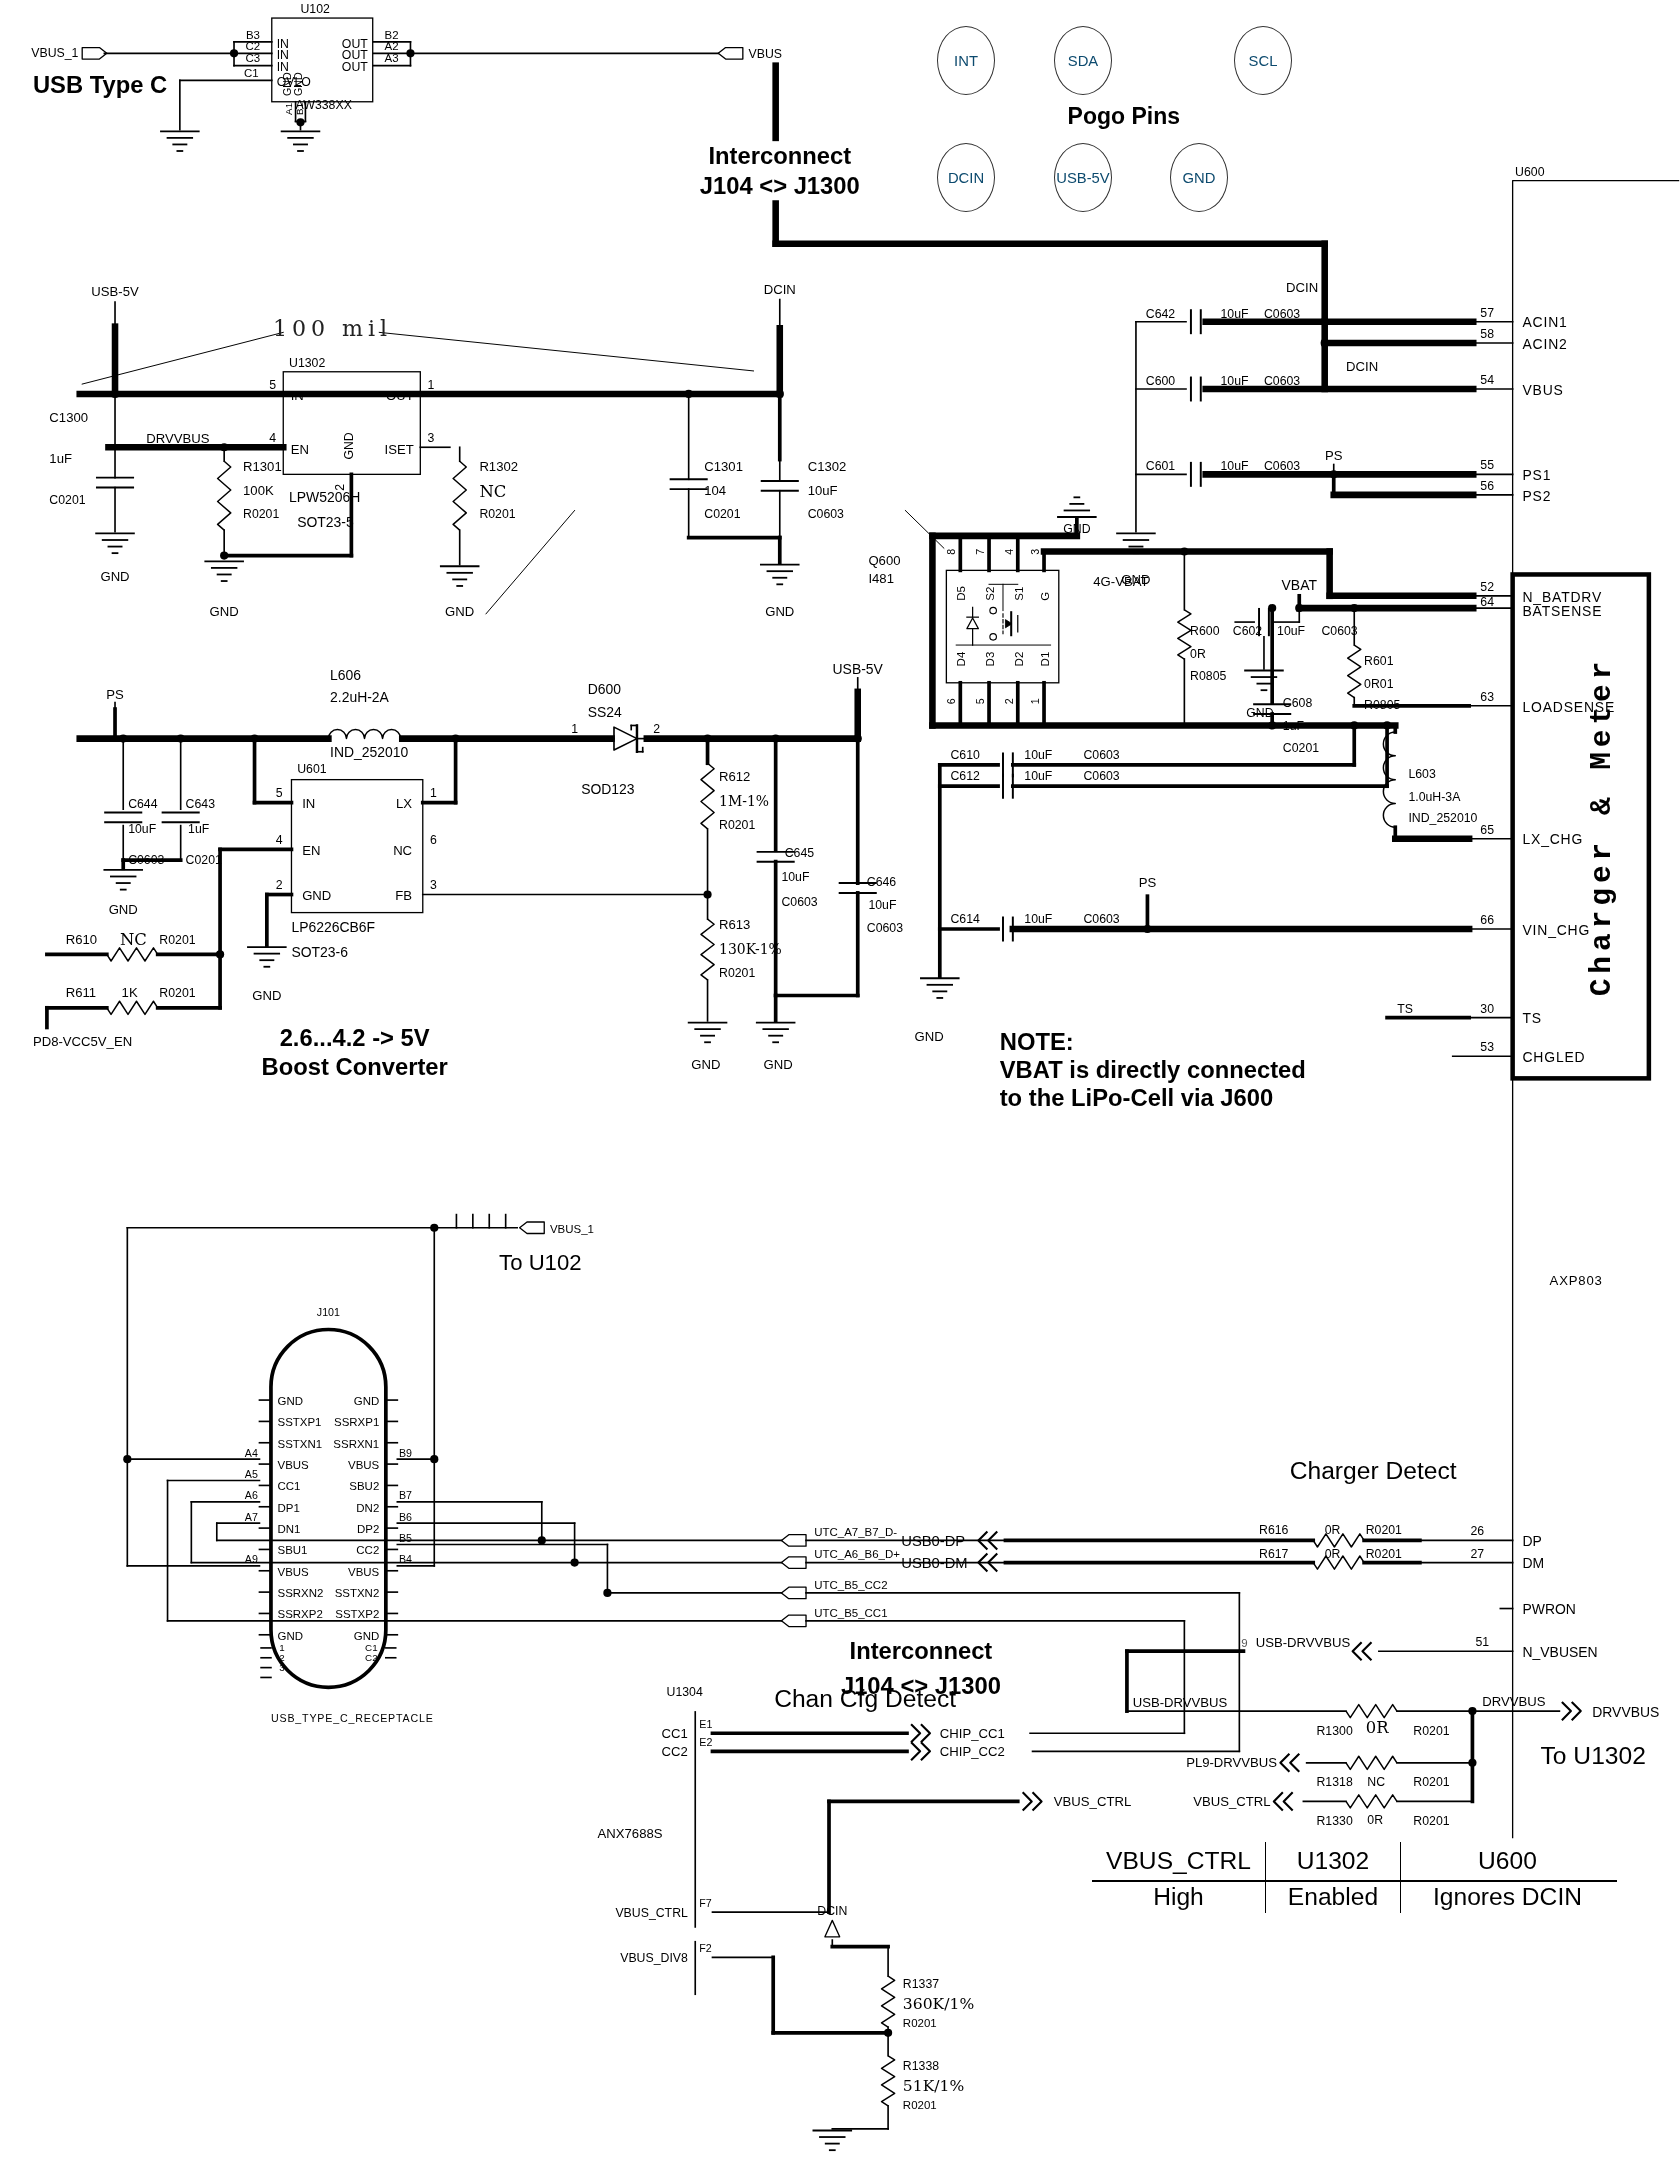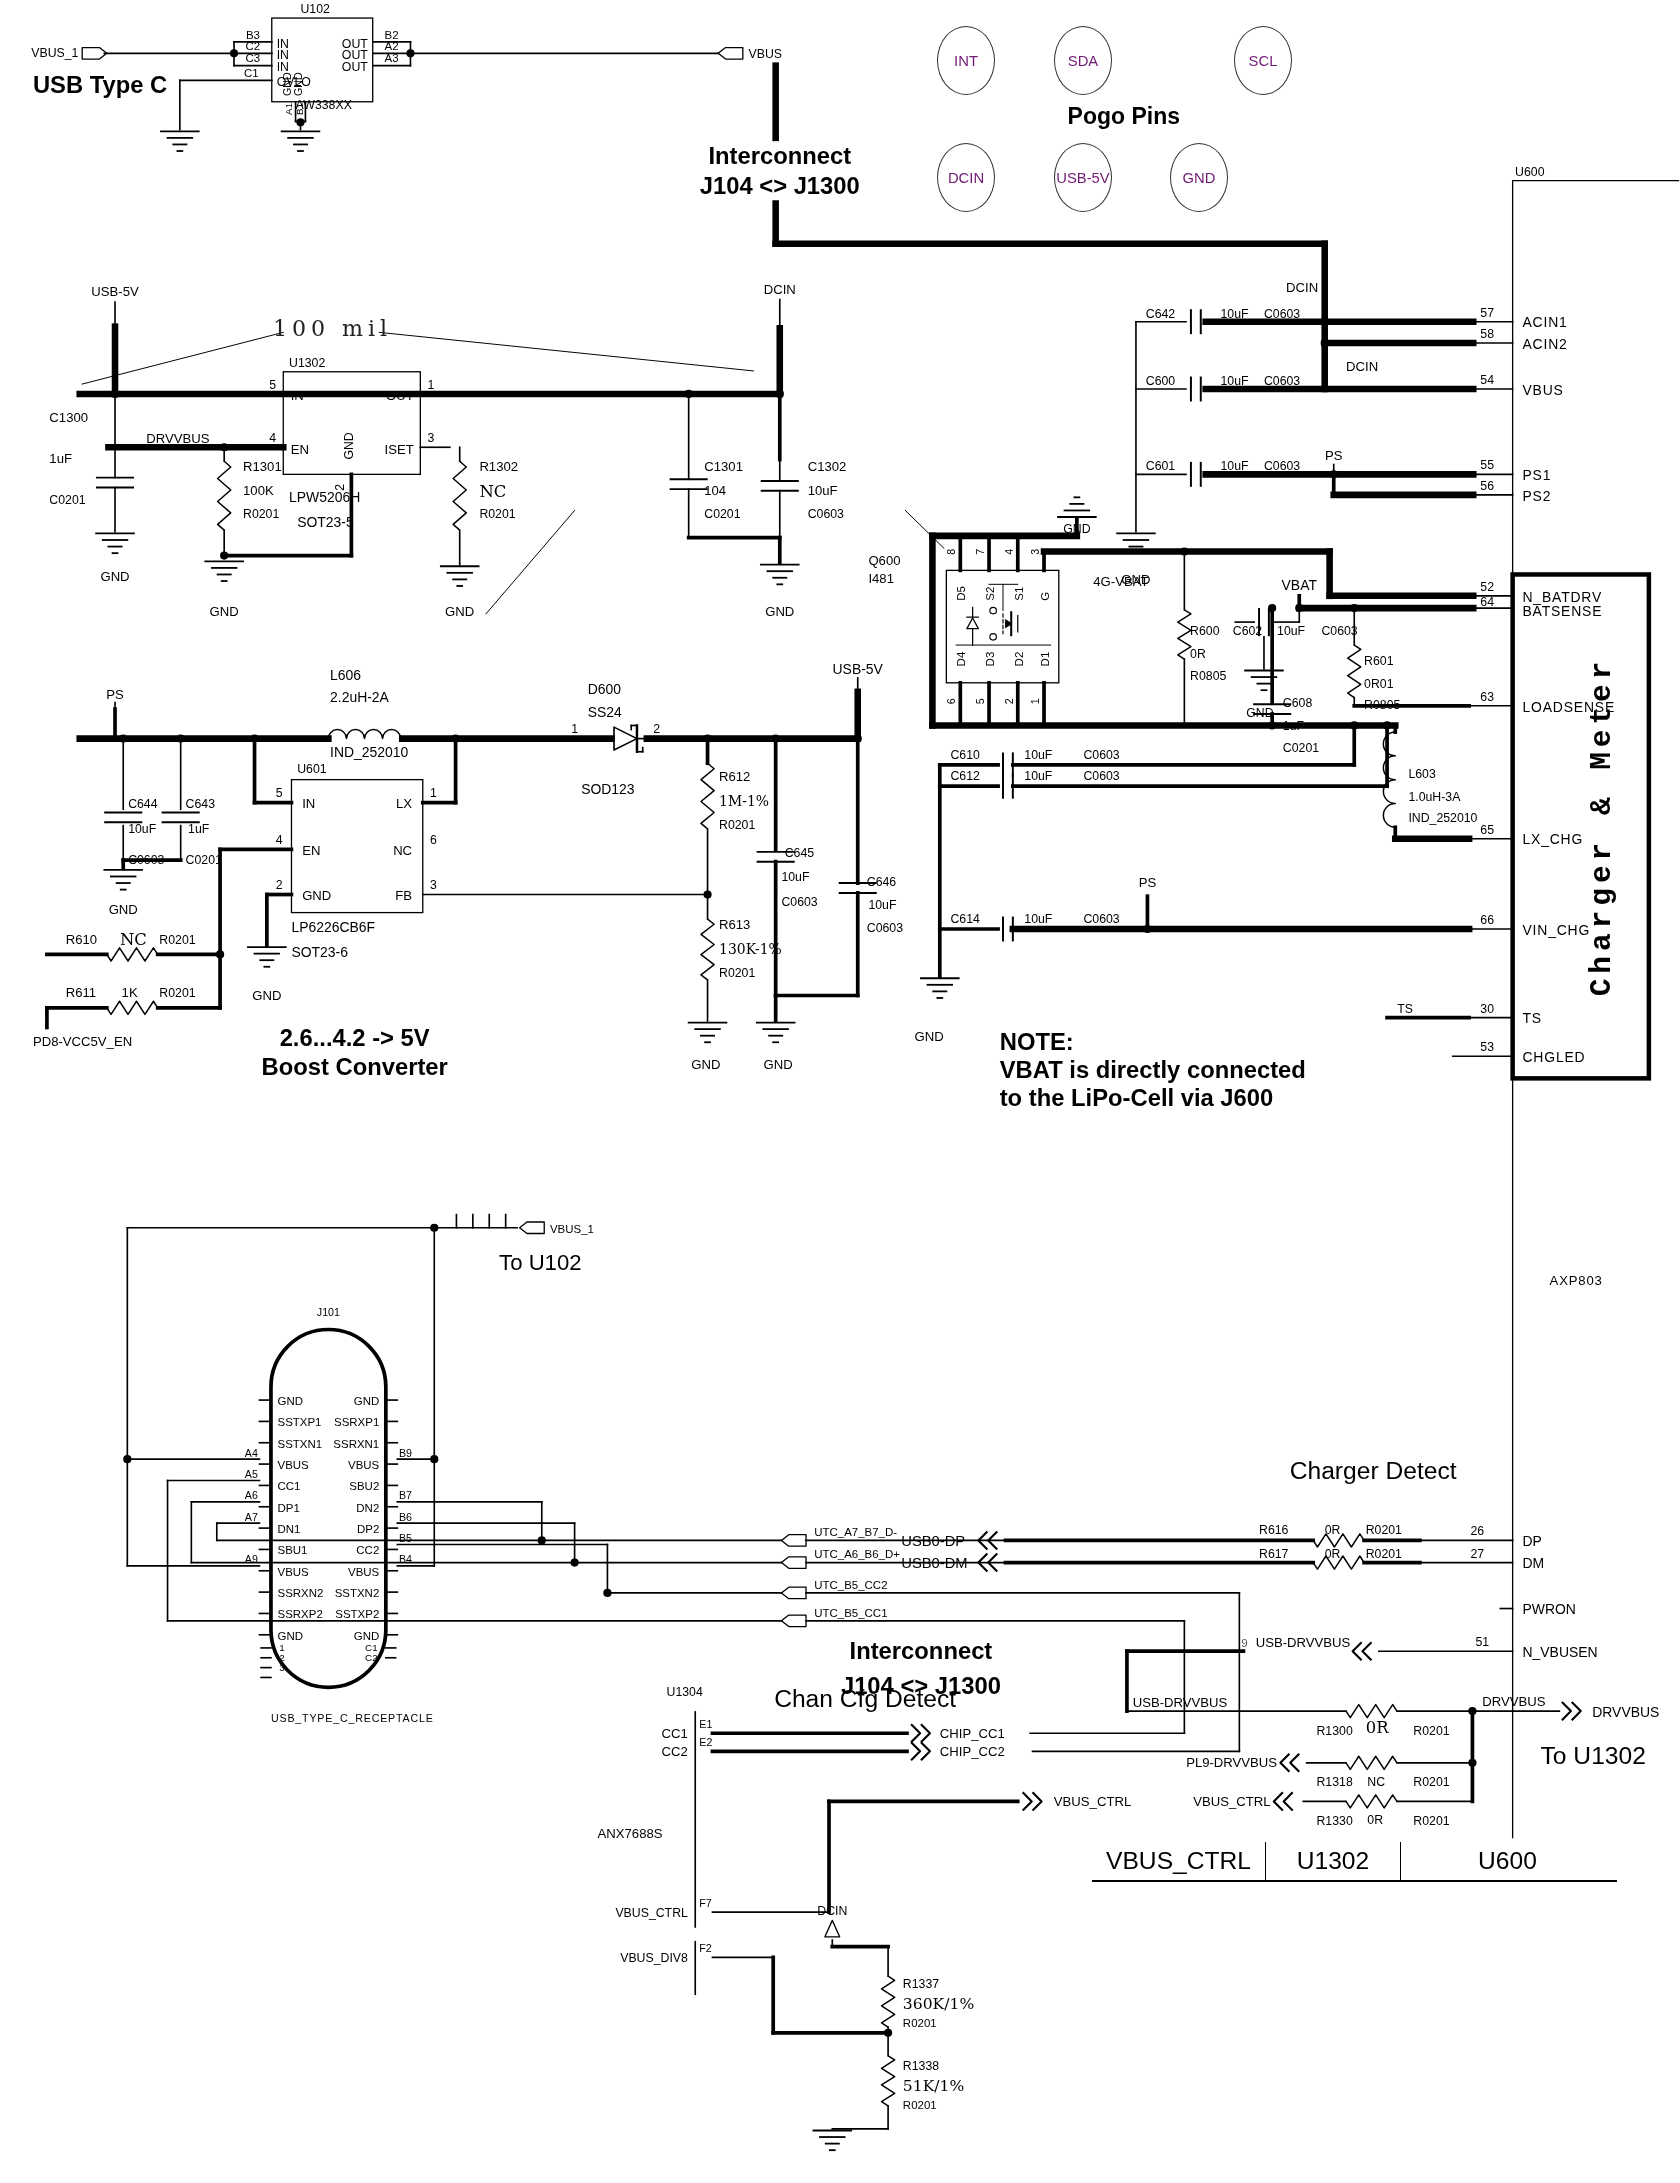--- a/index.html
+++ b/index.html
@@ -6,7 +6,7 @@
   .schematic{position:relative;width:1681px;height:2183px;background:#ffffff;font-family:"Liberation Sans",sans-serif;overflow:hidden;}
   svg{position:absolute;left:0;top:0;}
   .pogo-circle{position:absolute;width:56px;height:67px;border:1.6px solid #333;border-radius:50%;
-    display:flex;align-items:center;justify-content:center;font-size:14.8px;color:#701a75;background:#fff;}
+    display:flex;align-items:center;justify-content:center;font-size:14.8px;color:#0c4a6e;background:#fff;}
   .pogo-title{position:absolute;left:983px;top:103px;width:197px;text-align:right;font-size:23px;font-weight:bold;}
   .vtable{position:absolute;left:1092px;top:1842px;width:525px;font-size:24.6px;color:#000;}
   .vrow{display:flex;}

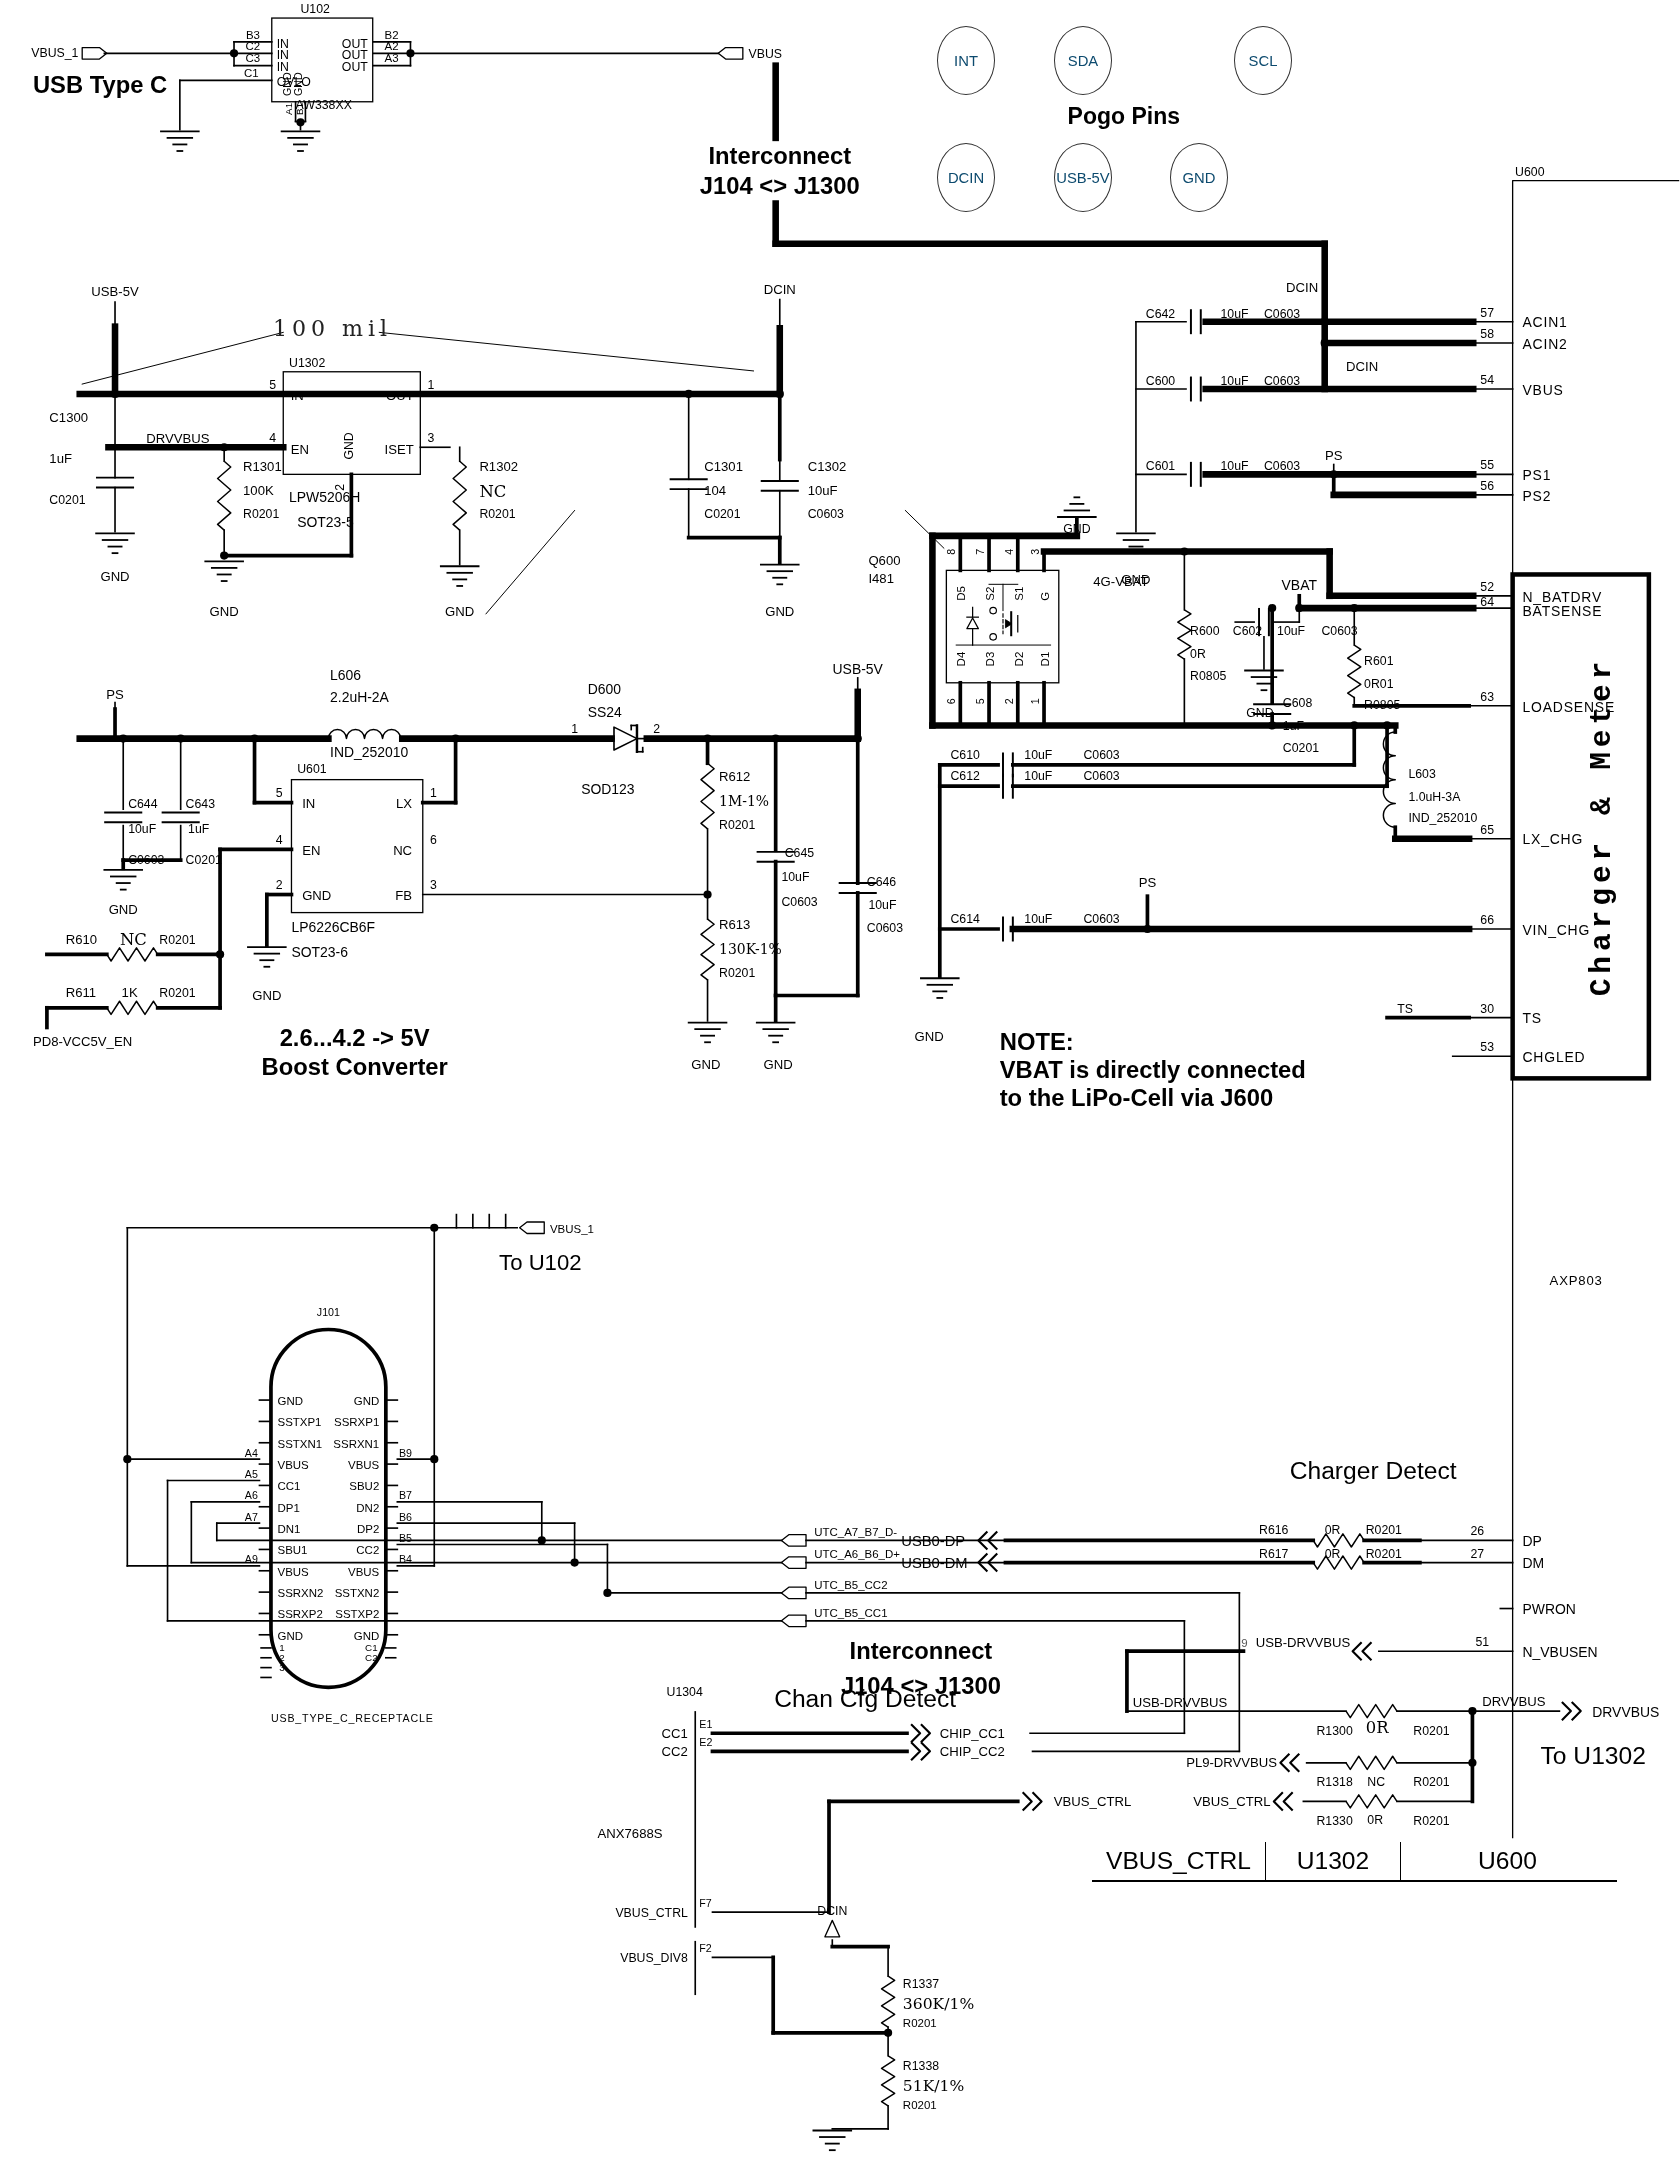--- a/index.html
+++ b/index.html
@@ -806,6 +806,11 @@
       <div class="c3">U600</div>
     </div>
     <div class="vbody">
+      <div class="vrow">
+        <div class="c1">High</div>
+        <div class="c2">Enabled</div>
+        <div class="c3">Ignores DCIN</div>
+      </div>
     </div>
   </div>
 </div>

